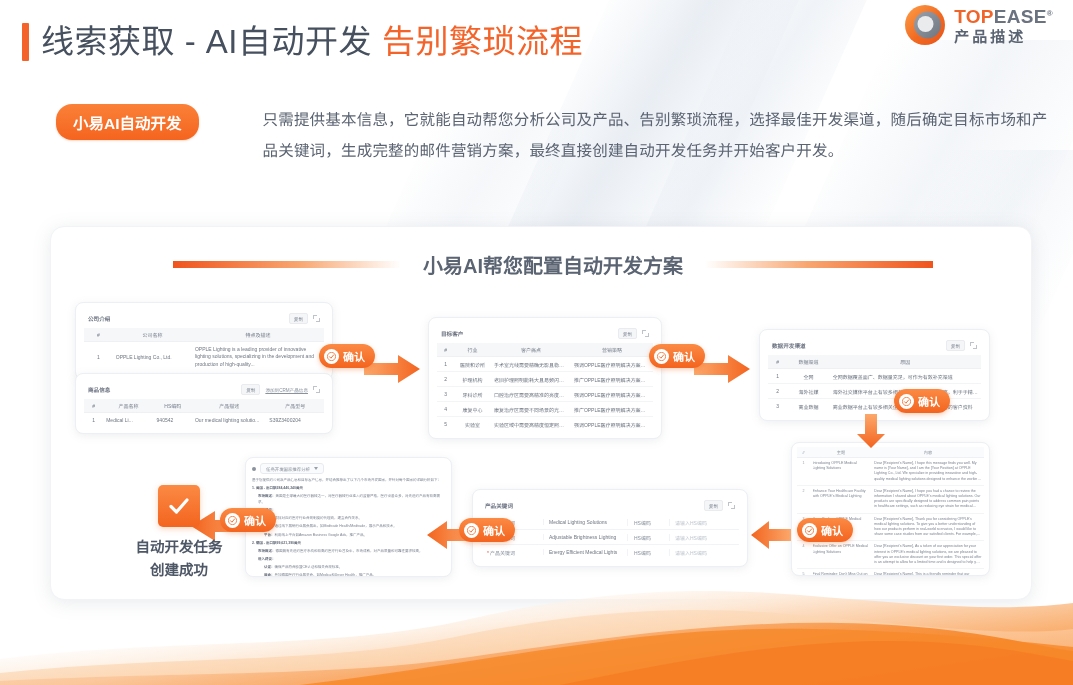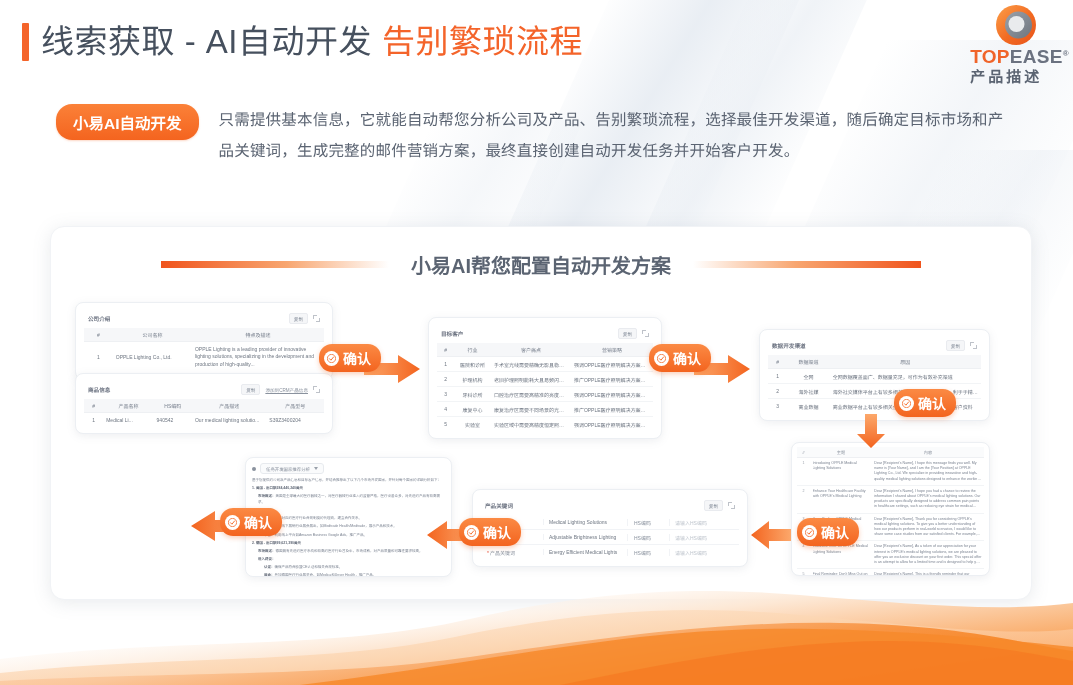--- a/index.html
+++ b/index.html
@@ -34,7 +34,7 @@
   }
   .title-accent { color: #f4642a; margin-left: 10px; }
 
-  .logo { position: absolute; right: 4px; top: 3px; display: flex; align-items: center; flex-direction: column; }
+  .logo { position: absolute; right: 20px; top: 3px; display: flex; align-items: center; }
   .logo-mark { width: 44px; height: 44px; position: relative; }
   .logo-text { margin-left: 7px; line-height: 1; }
   .logo-top { font-size: 19px; font-weight: bold; letter-spacing: .3px; }

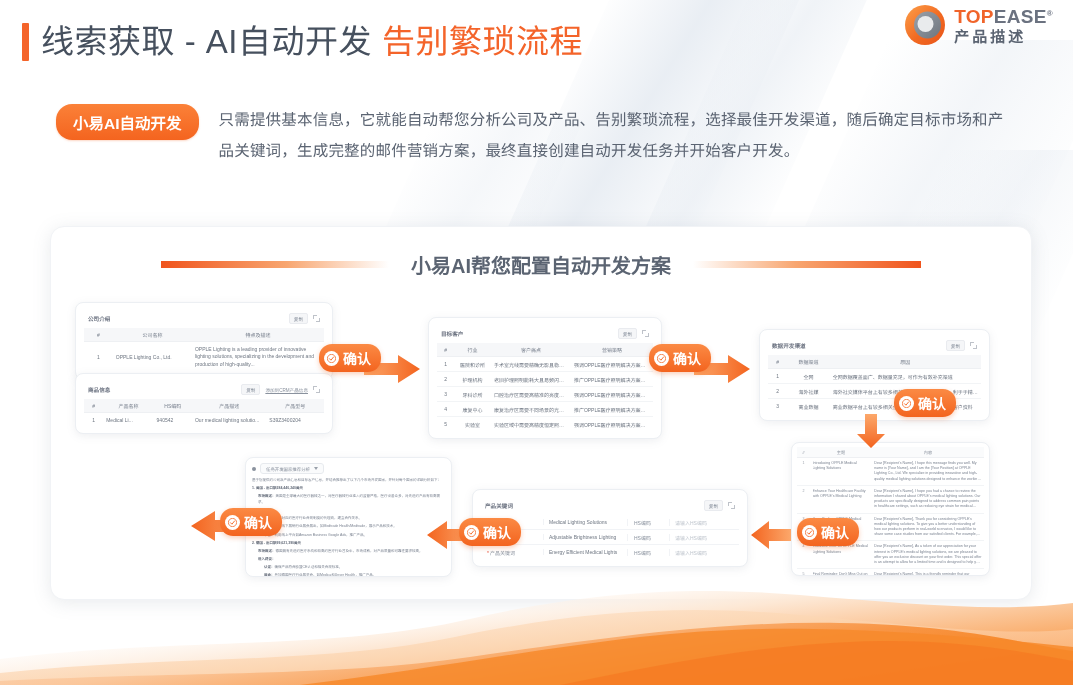--- a/index.html
+++ b/index.html
@@ -44,7 +44,7 @@
   .logo-sub { font-size: 15px; font-weight: bold; color: #5b6472; letter-spacing: 3px; margin-top: 3px; }
 
   
-  .intro { position: absolute; left: 56px; top: 104px; display: flex; align-items: flex-start; }
+  .intro { position: absolute; left: 56px; top: 104px; display: flex; align-items: flex-start; gap: 44px; }
   .pill {
     background: linear-gradient(180deg, #fb8138 0%, #f4641f 100%);
     color: #fff; font-size: 15.5px; font-weight: bold;

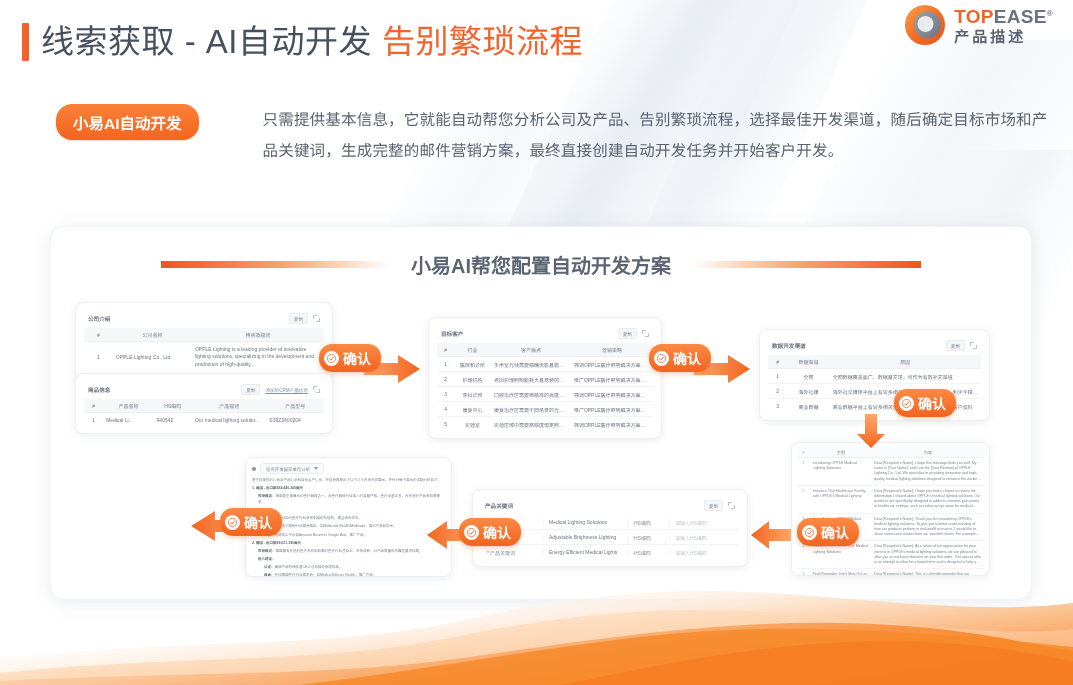--- a/index.html
+++ b/index.html
@@ -64,7 +64,7 @@
     border: 1px solid #f1f3f6;
     overflow: hidden;
   }
-  .panel-head { position: absolute; left: 0; top: 22px; width: 100%; height: 30px; display: flex; align-items: center; justify-content: center; }
+  .panel-head { position: absolute; left: 12px; top: 22px; width: 100%; height: 30px; display: flex; align-items: center; justify-content: center; }
   .rule { height: 7px; width: 228px; }
   .rule.left  { background: linear-gradient(90deg, #f0541d 0%, #f8a670 55%, rgba(255,255,255,0) 100%); }
   .rule.right { background: linear-gradient(270deg, #f0541d 0%, #f8a670 55%, rgba(255,255,255,0) 100%); }

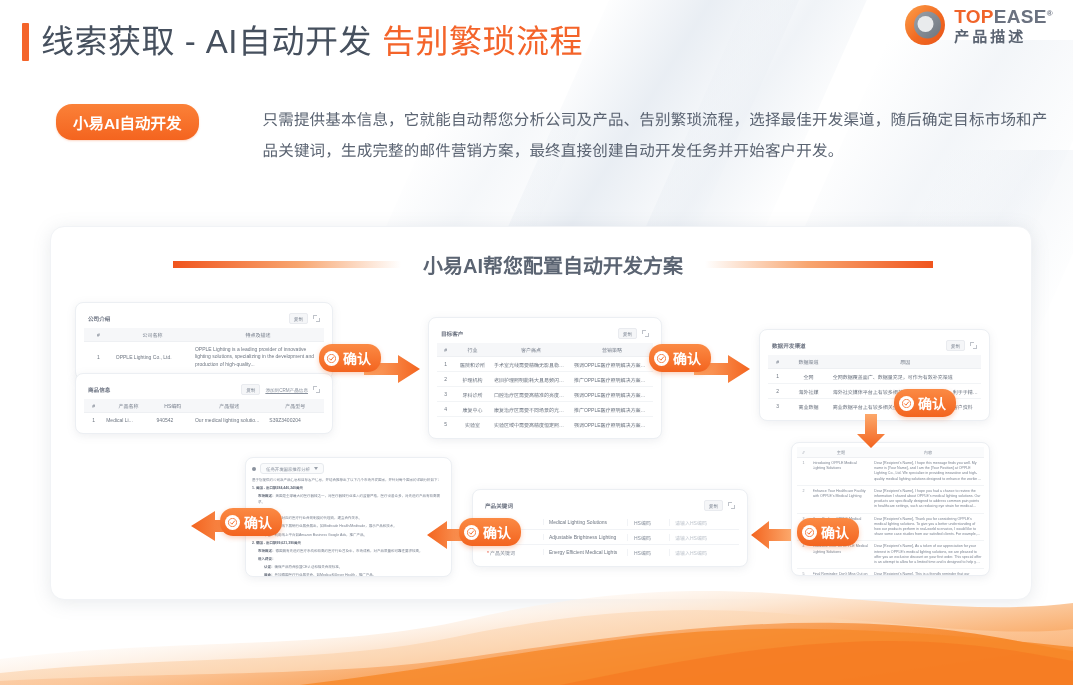--- a/index.html
+++ b/index.html
@@ -160,7 +160,7 @@
     display: flex; align-items: center; justify-content: center; flex: 0 0 auto;
   }
   .confirm .ck svg { width: 9px; height: 9px; }
-  .confirm .lb { color: #fff; font-size: 14px; font-weight: bold; white-space: nowrap; }
+  .confirm .lb { color: #fff; font-size: 11px; font-weight: bold; white-space: nowrap; }
 
   
   .arrow { position: absolute; z-index: 6; }

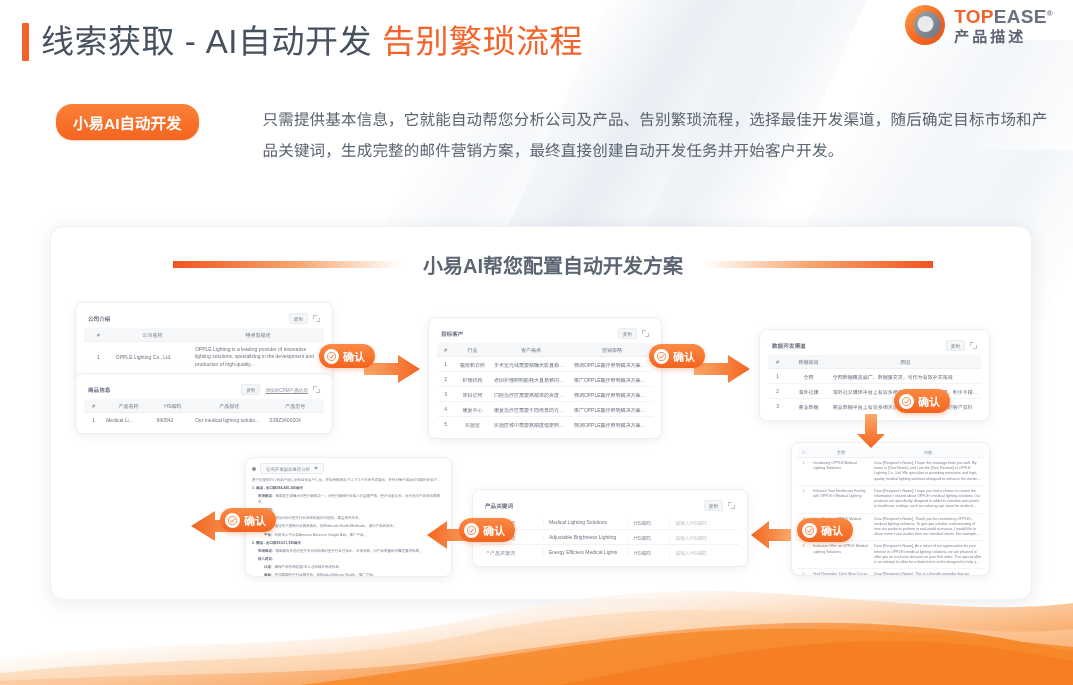--- a/index.html
+++ b/index.html
@@ -491,6 +491,17 @@
       </div>
     </div>
 
+    <div class="success">
+      <div class="success-ck">
+        <svg viewBox="0 0 24 24">
+            <path d="M4 12.5 L9.5 18 L20 6" fill="none" stroke="#fff" stroke-width="3.2" stroke-linecap="round" stroke-linejoin="round"></path>
+          </svg>
+      </div>
+      <div class="success-txt">
+        <div>自动开发任务</div>
+        <div>创建成功</div>
+      </div>
+    </div>
 
     <div class="arrow" style="left:313px; top:128px;">
       <svg width="56" height="28" viewBox="0 0 56 28">

